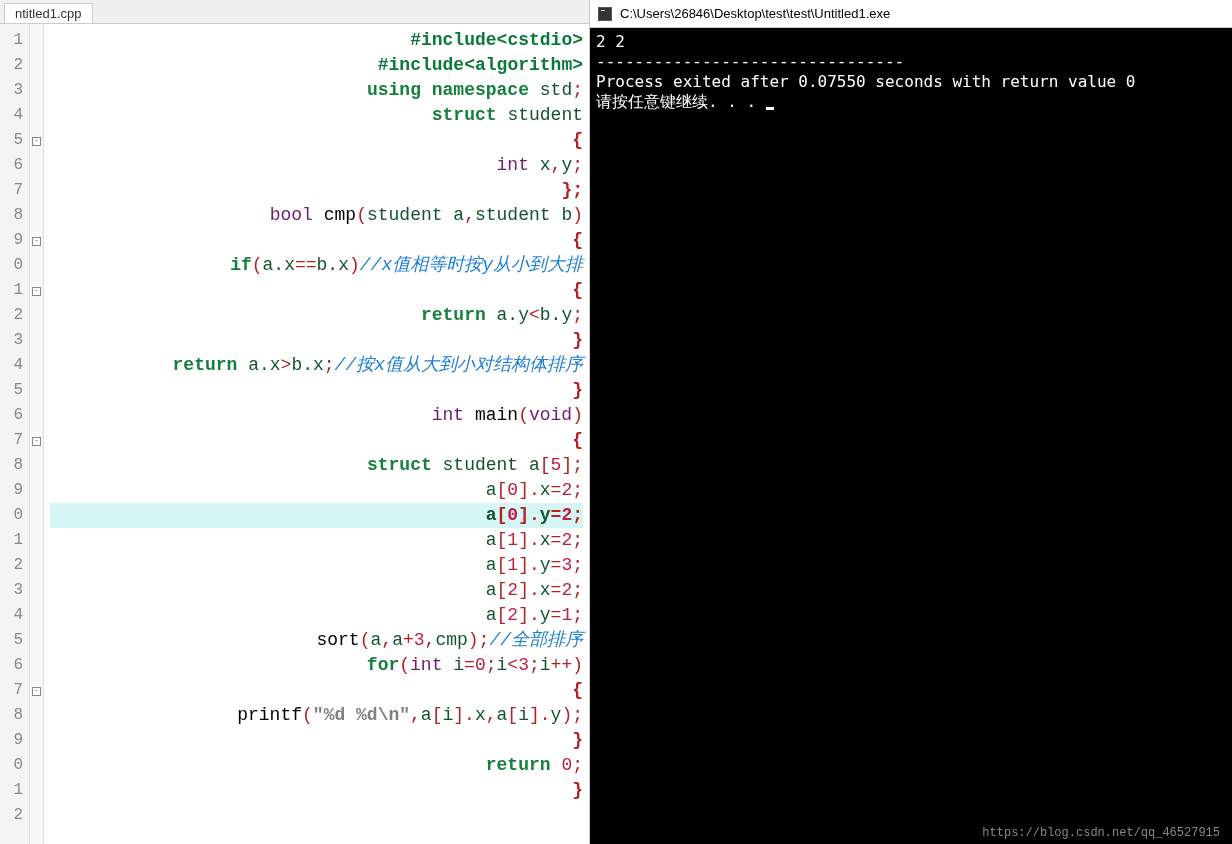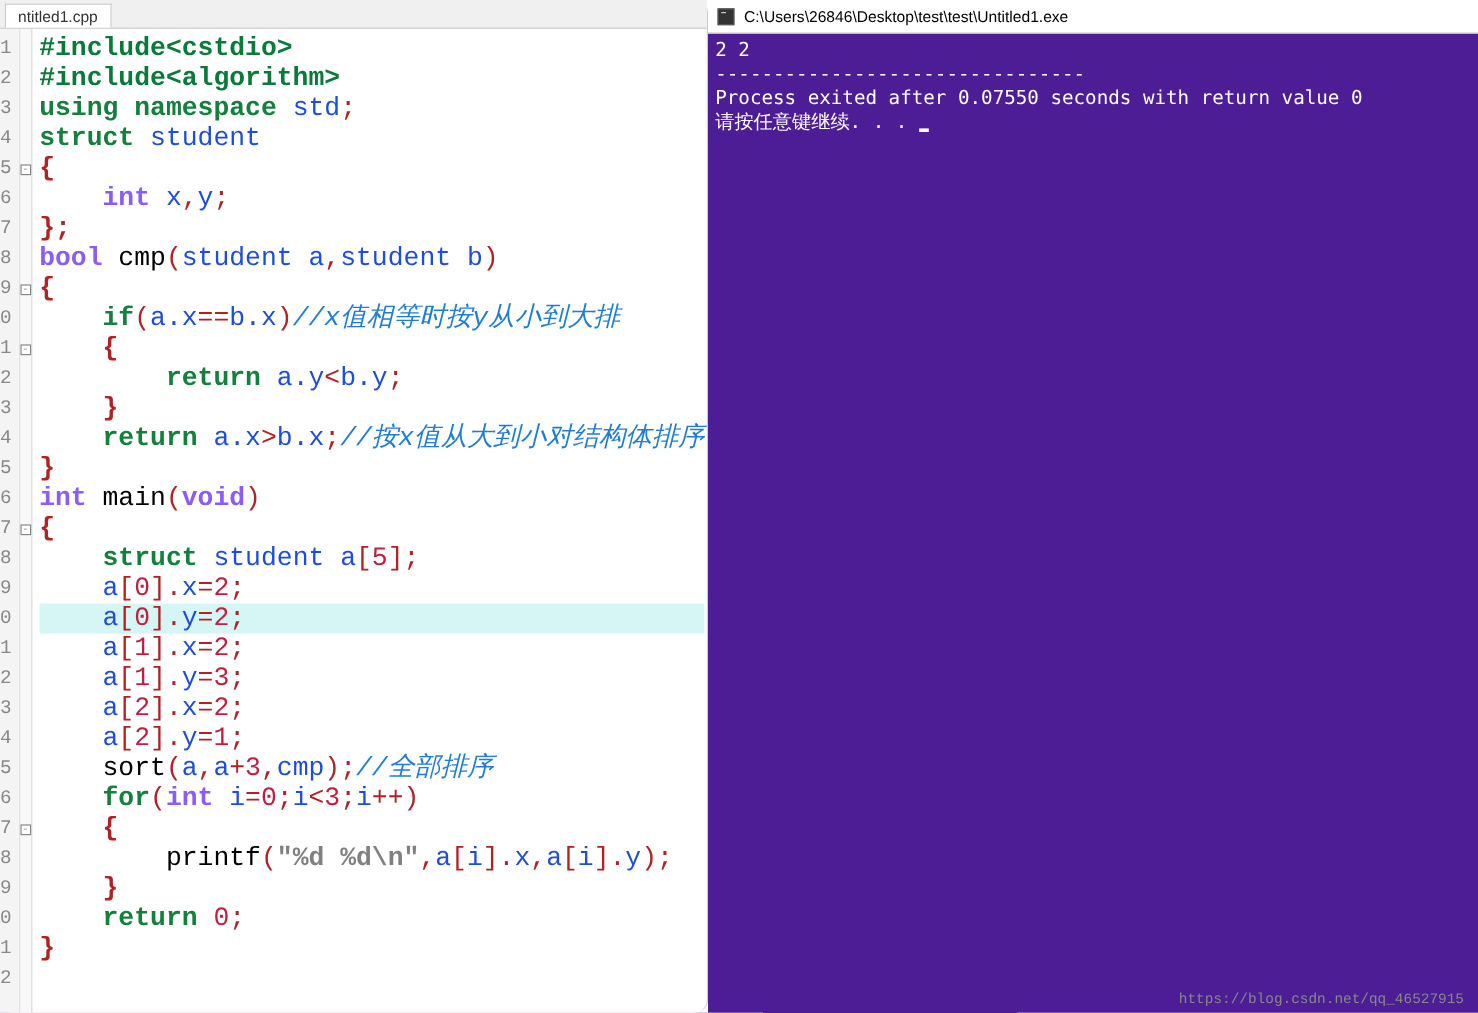--- a/index.html
+++ b/index.html
@@ -19,7 +19,6 @@
   display: flex;
   flex-direction: column;
   border-right: 1px solid #ccc;
-  border-radius: 11px;
 }
 .tab-bar {
   height: 24px;

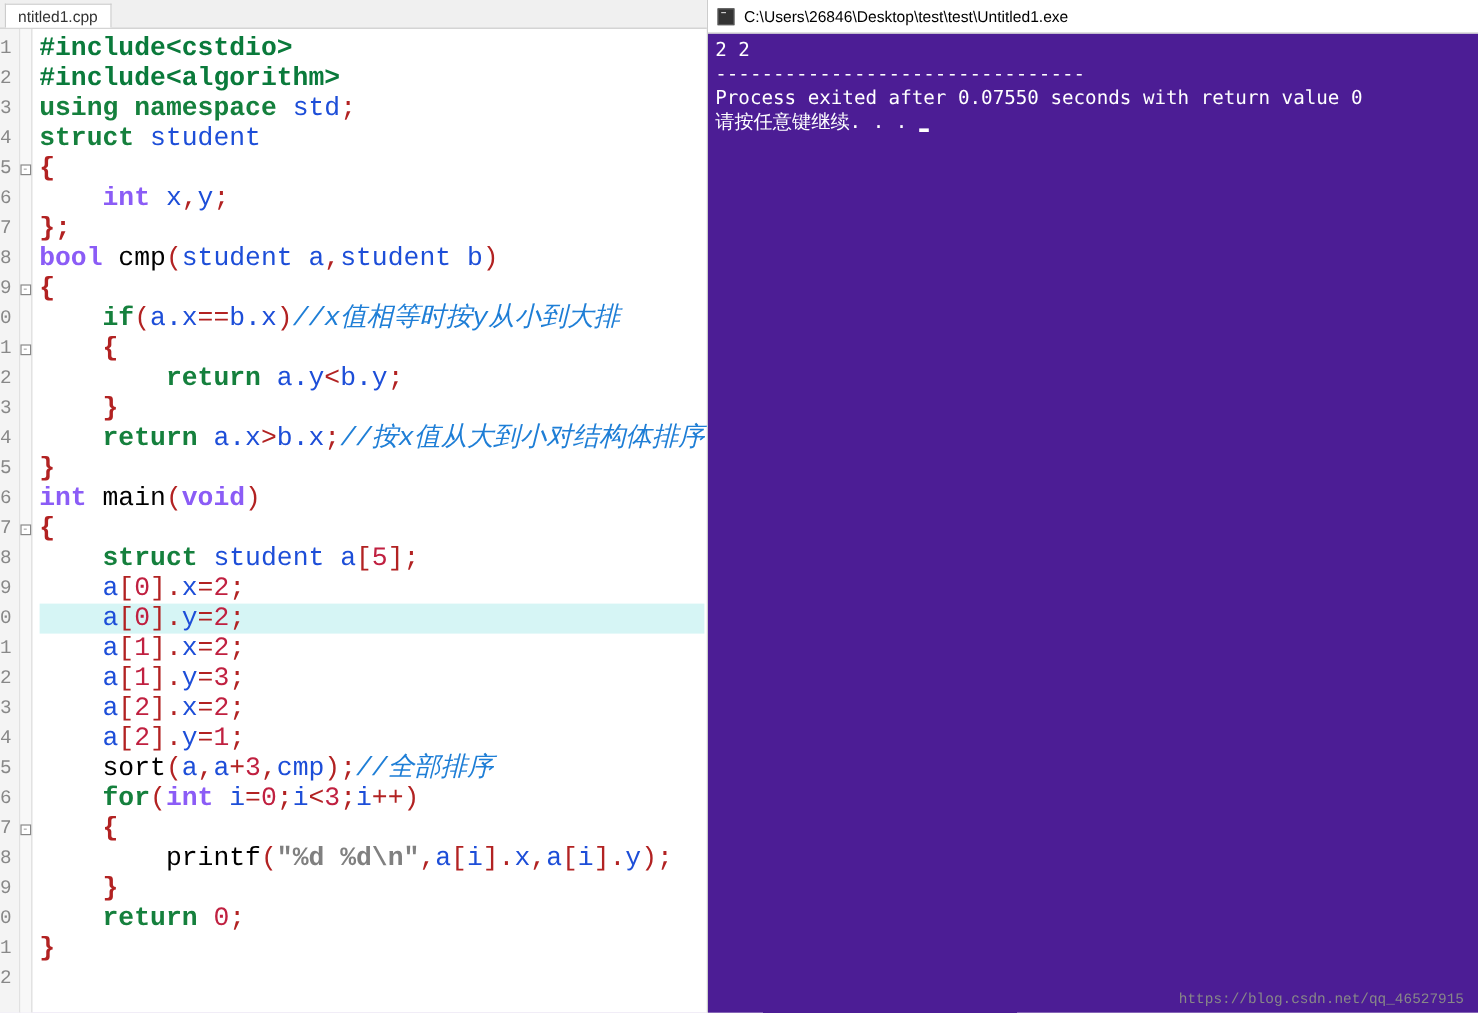--- a/index.html
+++ b/index.html
@@ -97,7 +97,7 @@
 .terminal-pane {
   flex: 1;
   height: 844px;
-  background: #4c1d95;
+  background: #000000;
   color: #fff;
   display: flex;
   flex-direction: column;

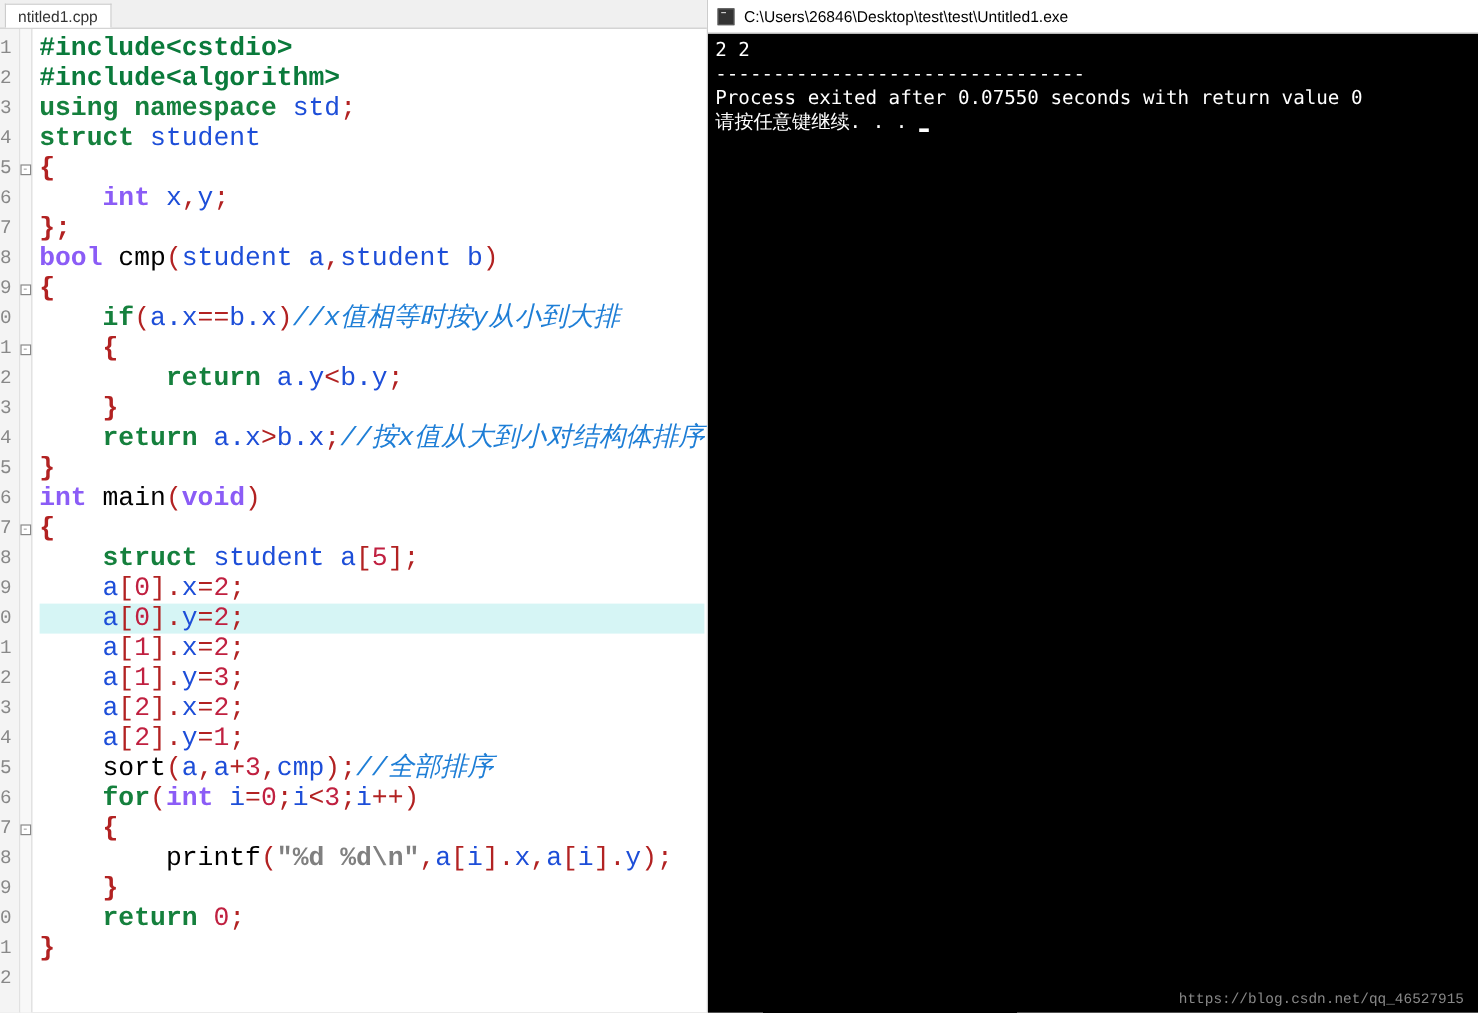--- a/index.html
+++ b/index.html
@@ -79,7 +79,8 @@
   padding: 4px 6px;
   line-height: 25px;
   white-space: pre;
-  font-size: 22px;
+  font-size: 18px;
+  text-align: right;
 }
 .line { height: 25px; }
 .hl { background: #d6f5f5; display: block; width: 100%; }

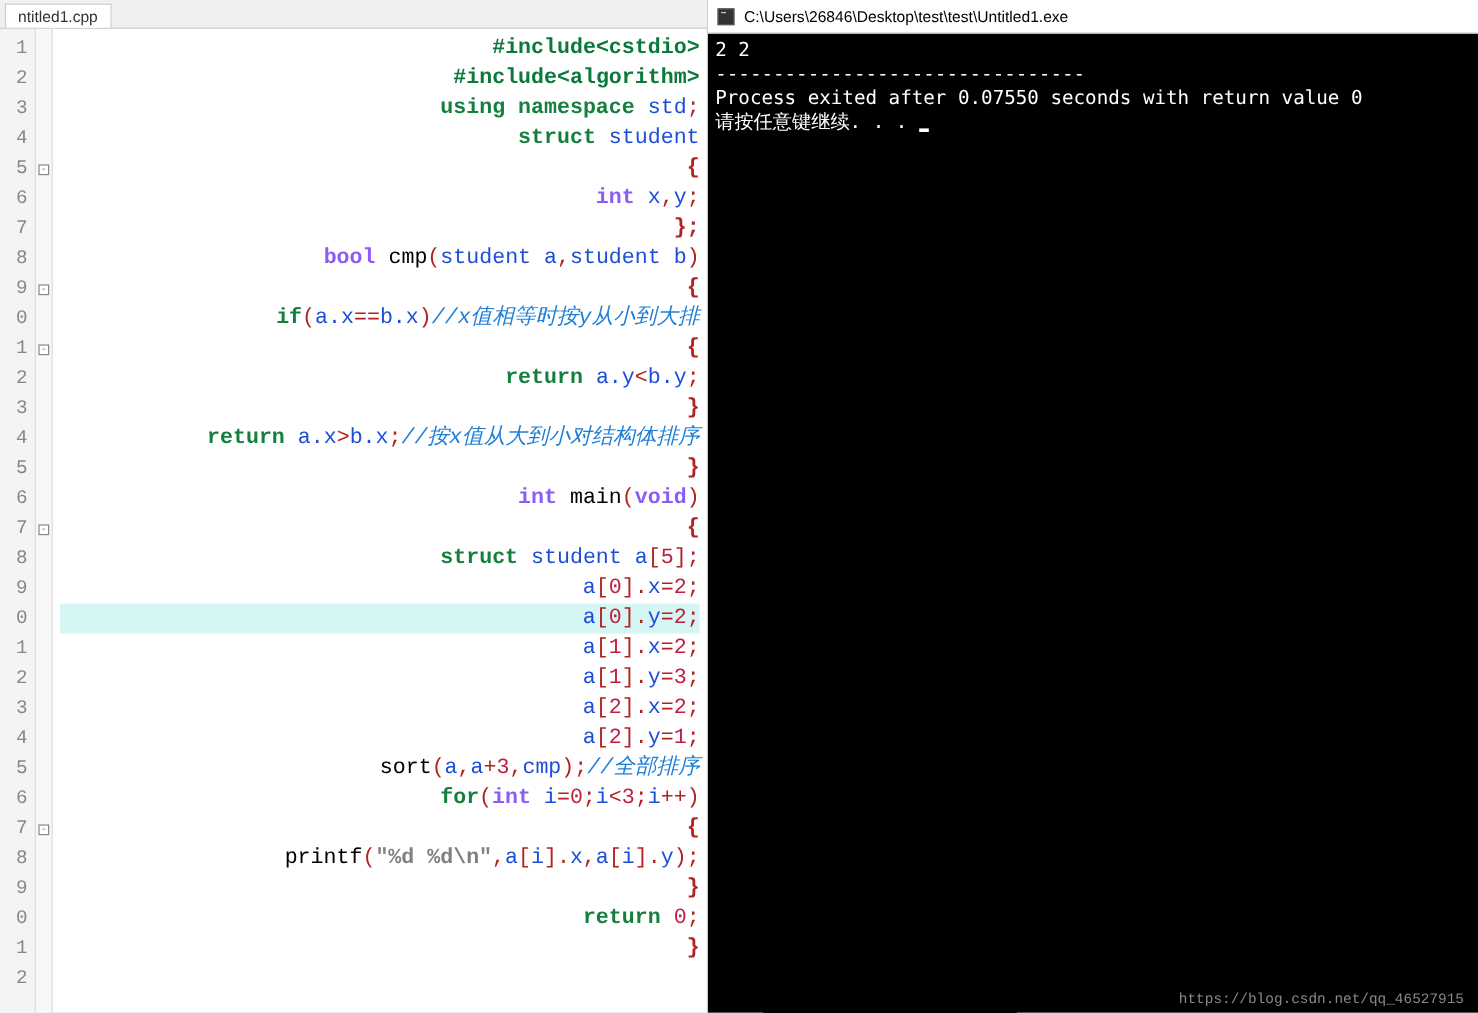--- a/index.html
+++ b/index.html
@@ -87,7 +87,7 @@
 .pp { color: #0a7a3b; font-weight: bold; }
 .kw { color: #15803d; font-weight: bold; }
 .ty { color: #8b5cf6; font-weight: bold; }
-.id { color: #1d4ed8; }
+.id { color: #14532d; }
 .fn { color: #000; }
 .pu { color: #b22222; }
 .st { color: #808080; font-weight: bold; }

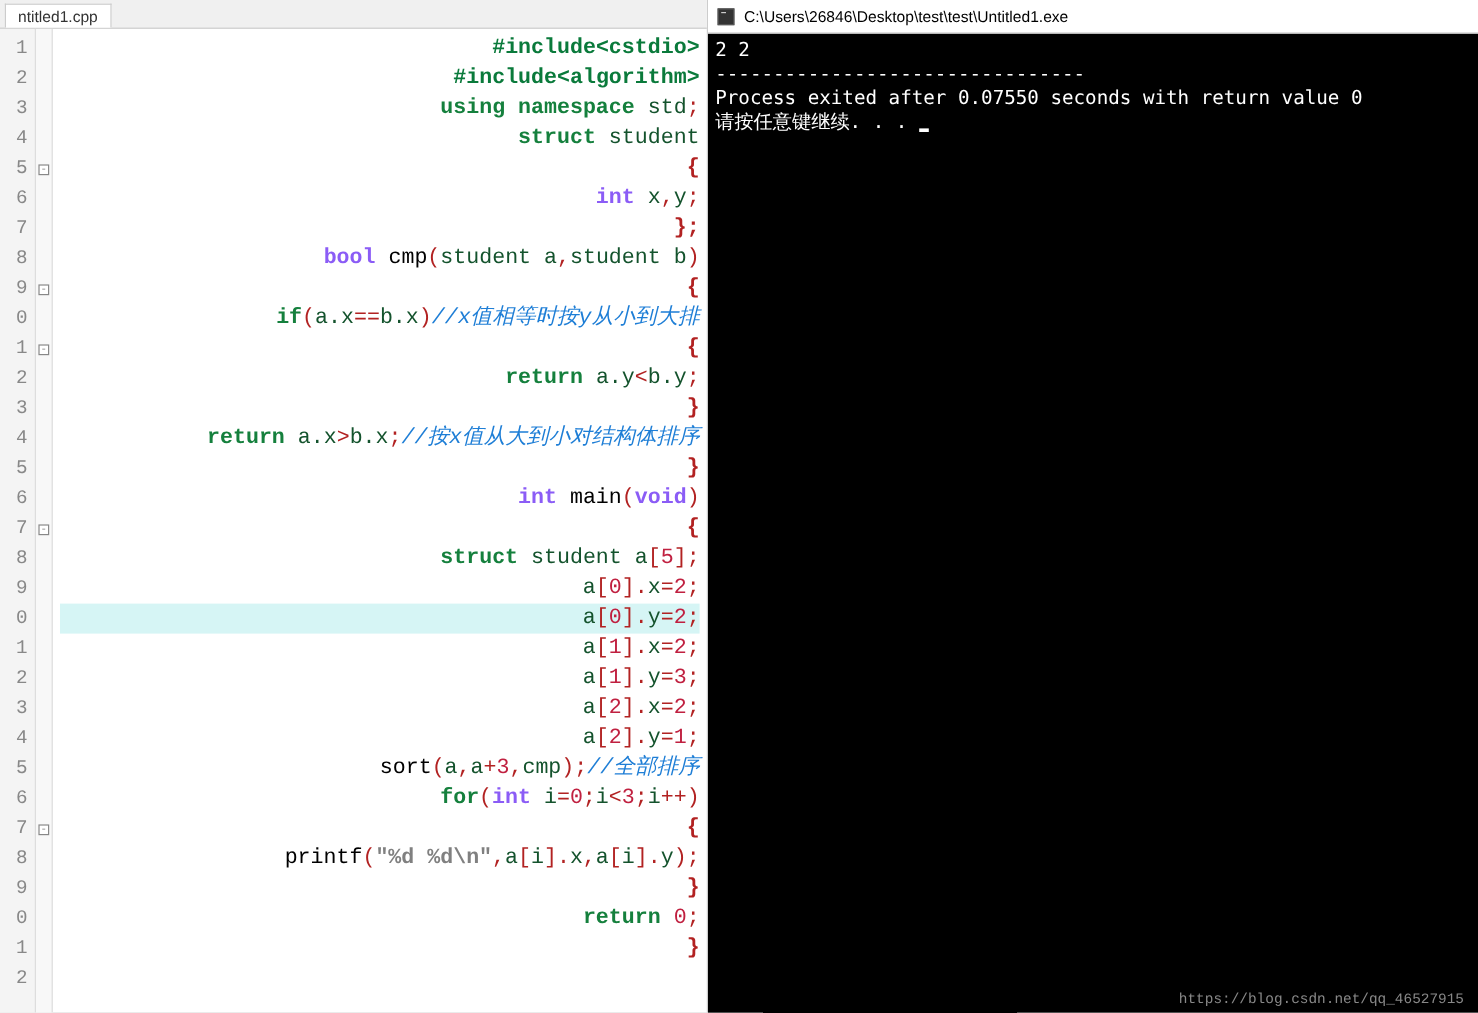--- a/index.html
+++ b/index.html
@@ -86,7 +86,7 @@
 .hl { background: #d6f5f5; display: block; width: 100%; }
 .pp { color: #0a7a3b; font-weight: bold; }
 .kw { color: #15803d; font-weight: bold; }
-.ty { color: #8b5cf6; font-weight: bold; }
+.ty { color: #701a75; font-weight: normal; }
 .id { color: #14532d; }
 .fn { color: #000; }
 .pu { color: #b22222; }

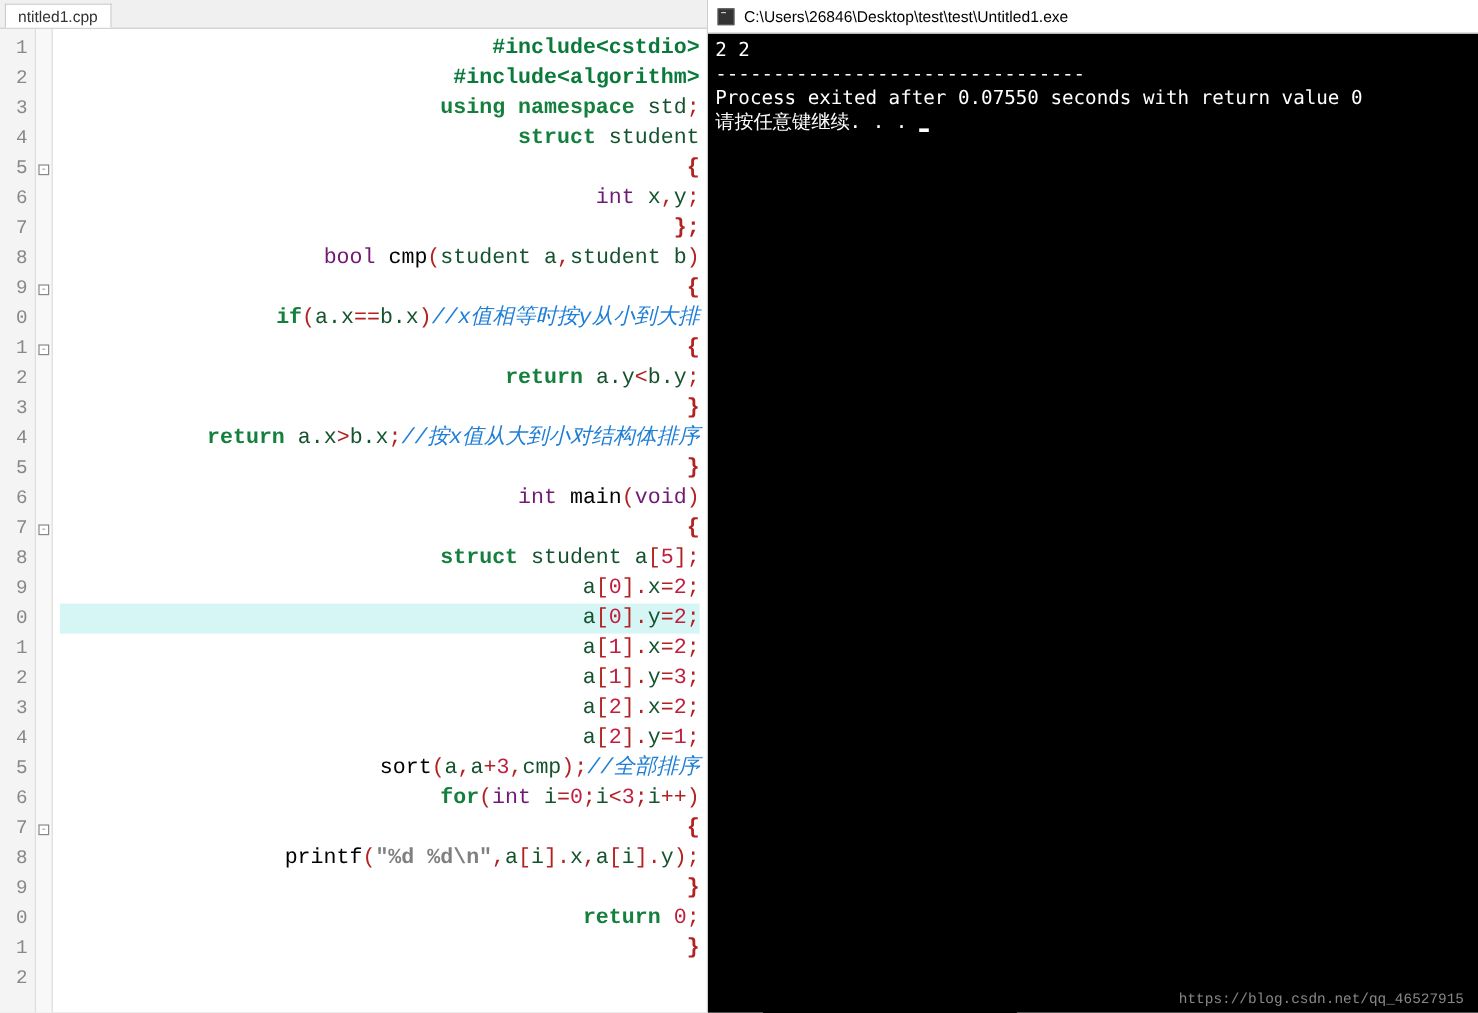--- a/index.html
+++ b/index.html
@@ -83,7 +83,7 @@
   text-align: right;
 }
 .line { height: 25px; }
-.hl { background: #d6f5f5; display: block; width: 100%; }
+.hl { background: #d6f5f5; display: block; width: 100%; font-weight: bold; }
 .pp { color: #0a7a3b; font-weight: bold; }
 .kw { color: #15803d; font-weight: bold; }
 .ty { color: #701a75; font-weight: normal; }

